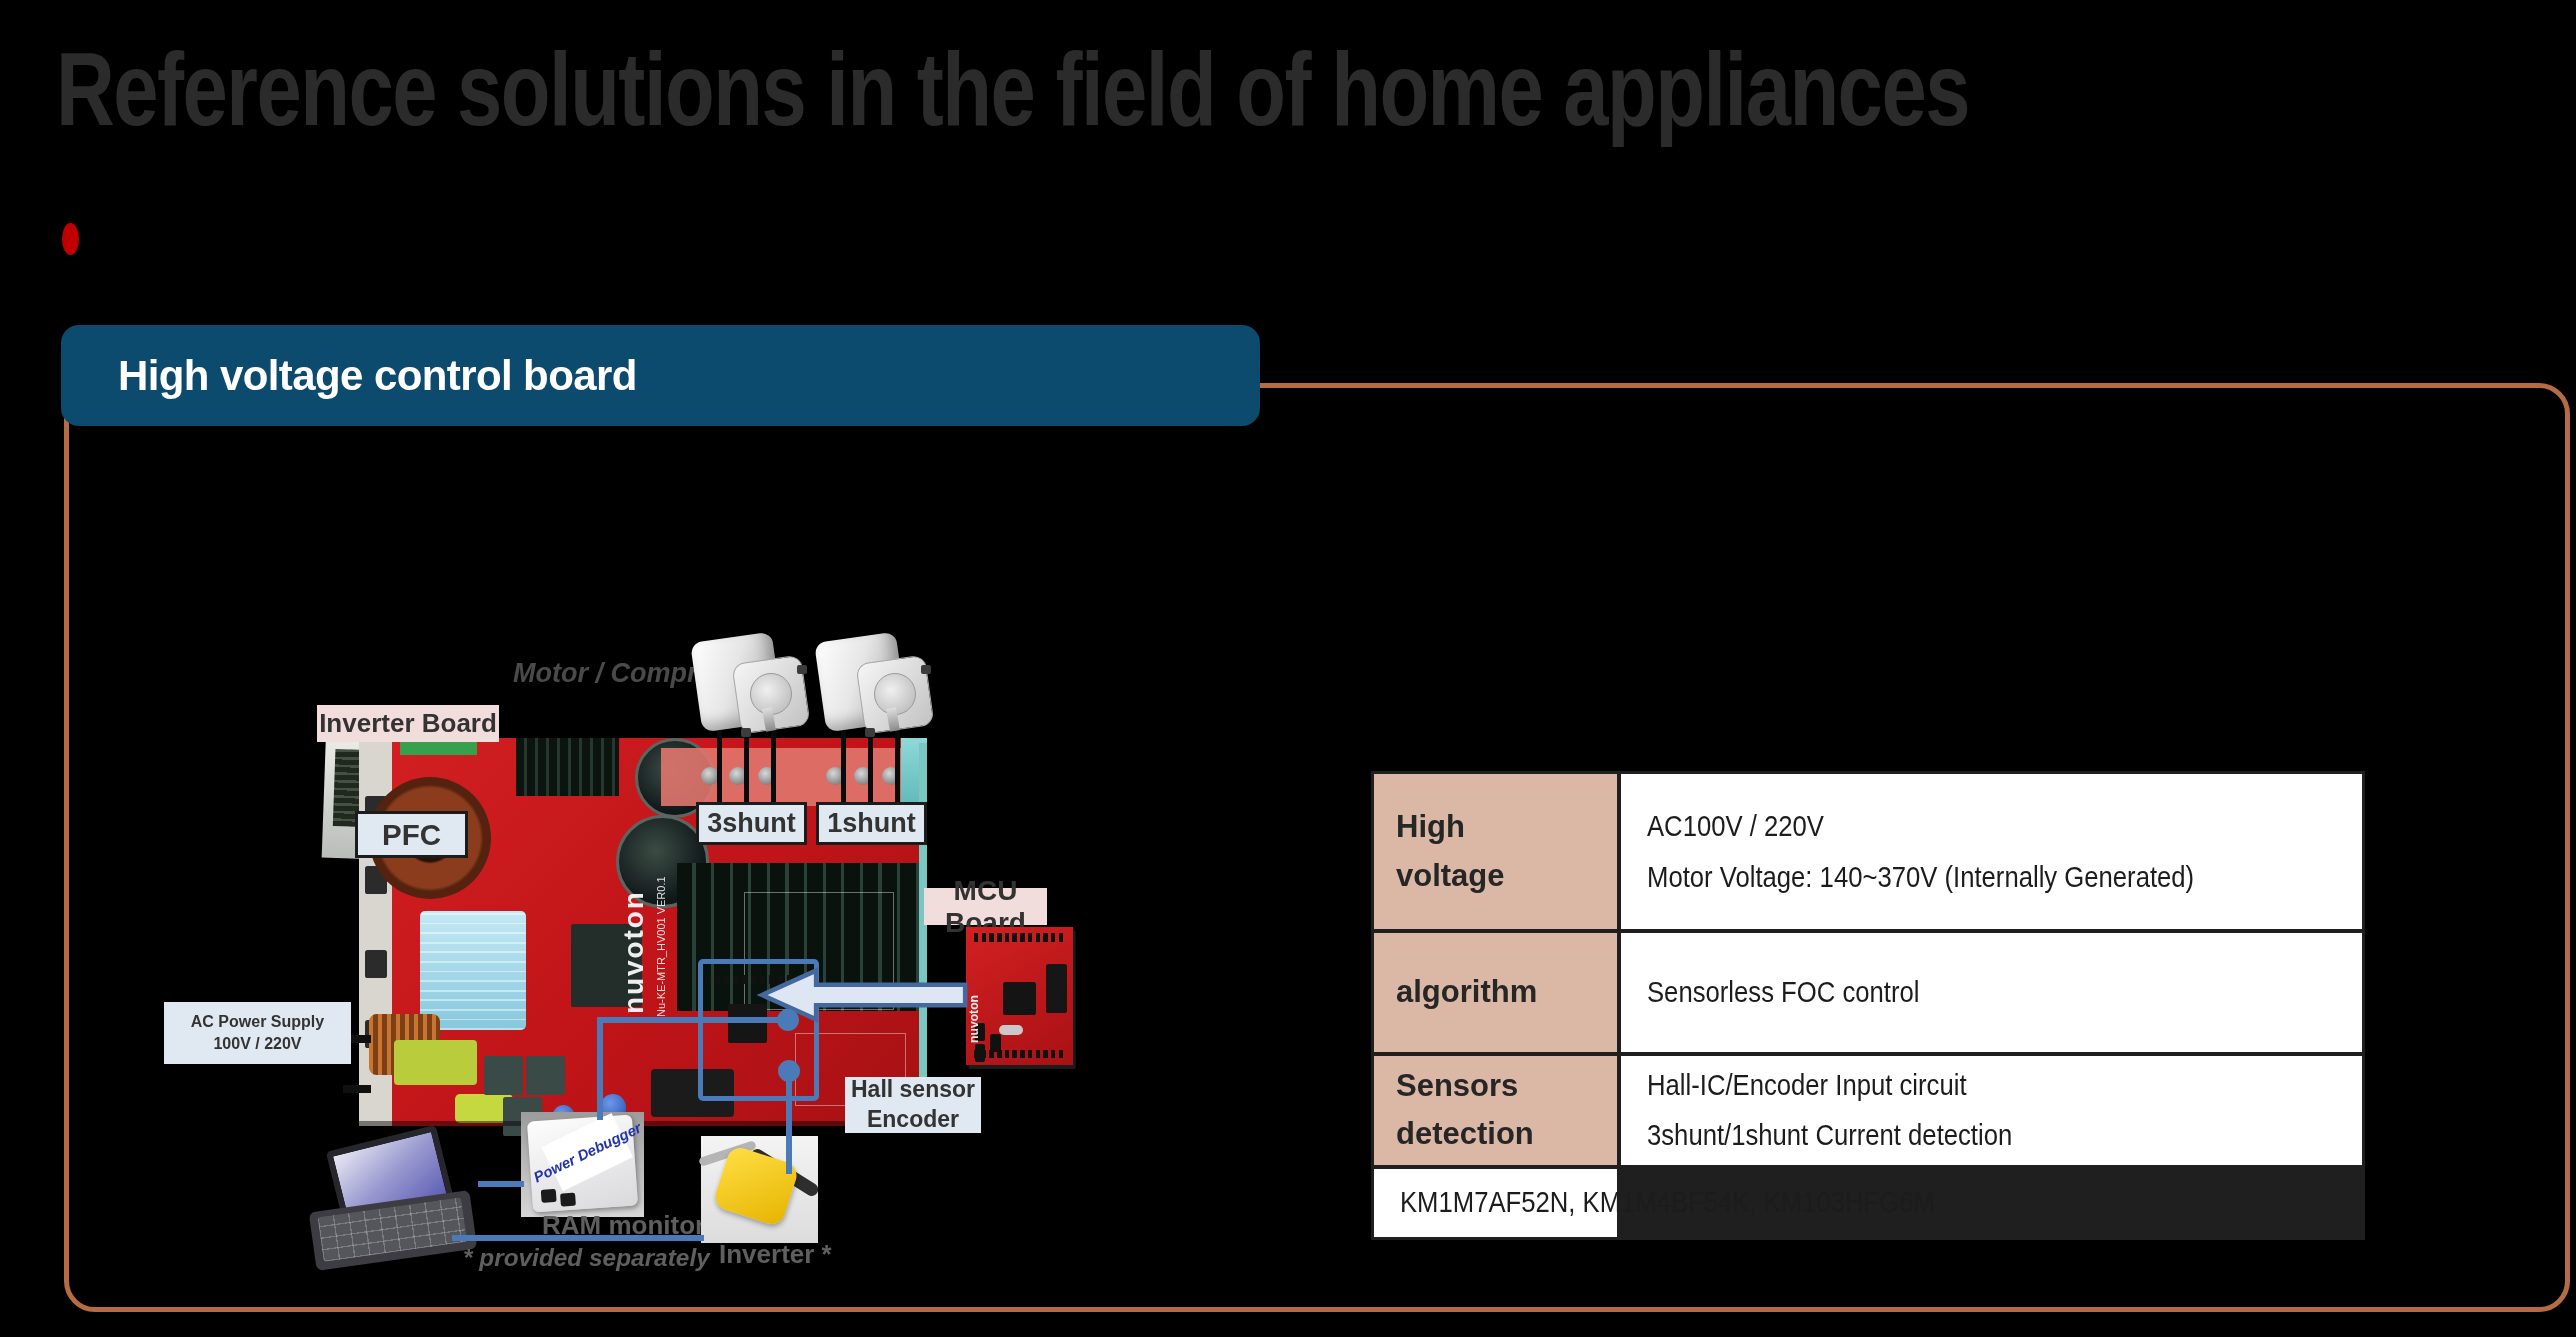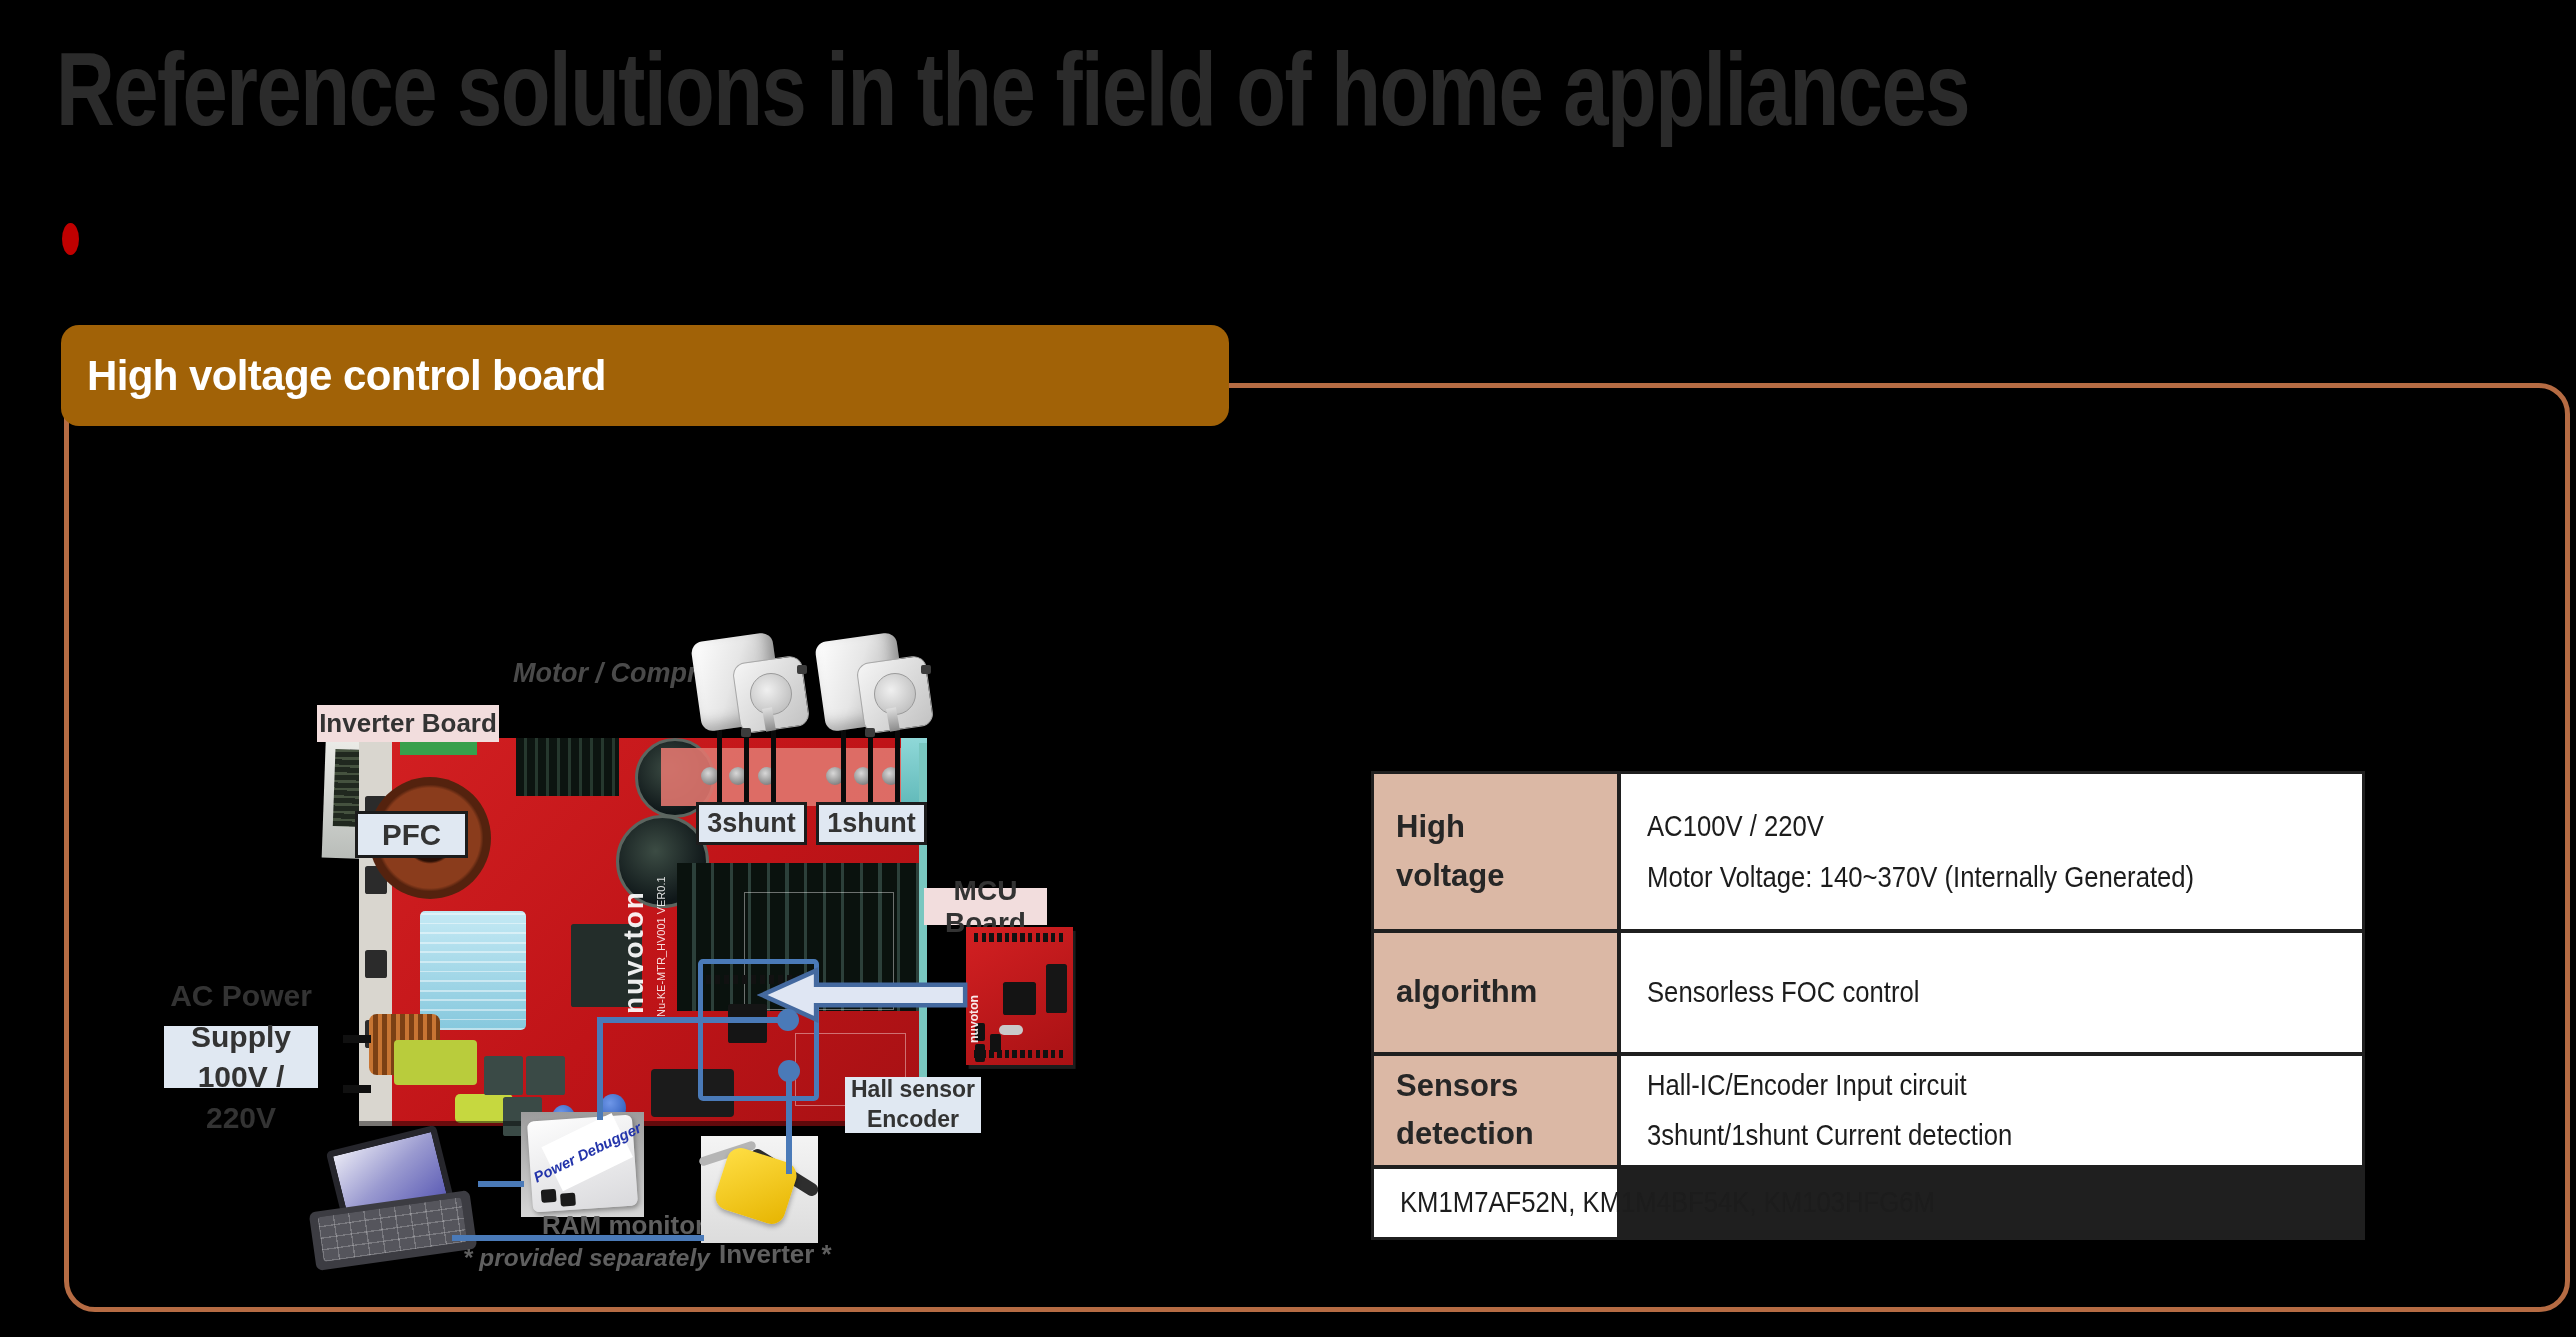--- a/index.html
+++ b/index.html
@@ -16,8 +16,8 @@
 
   
   .panel{left:64px;top:383px;width:2496px;height:919px;border:5.8px solid #b56b43;border-radius:31px;}
-  .tab{left:61px;top:325px;width:1168px;height:101px;background:#a16207;border-radius:18px;
-       display:flex;align-items:center;z-index:3;}
+  .tab{left:61px;top:325px;width:1168px;height:101px;background:#0c4a6e;border-radius:18px;
+       display:flex;align-items:center;z-index:3;padding-left:31px;}
   .tab span{margin-left:26px;font-size:42px;font-weight:bold;color:#fff;letter-spacing:-0.6px;}
 
   

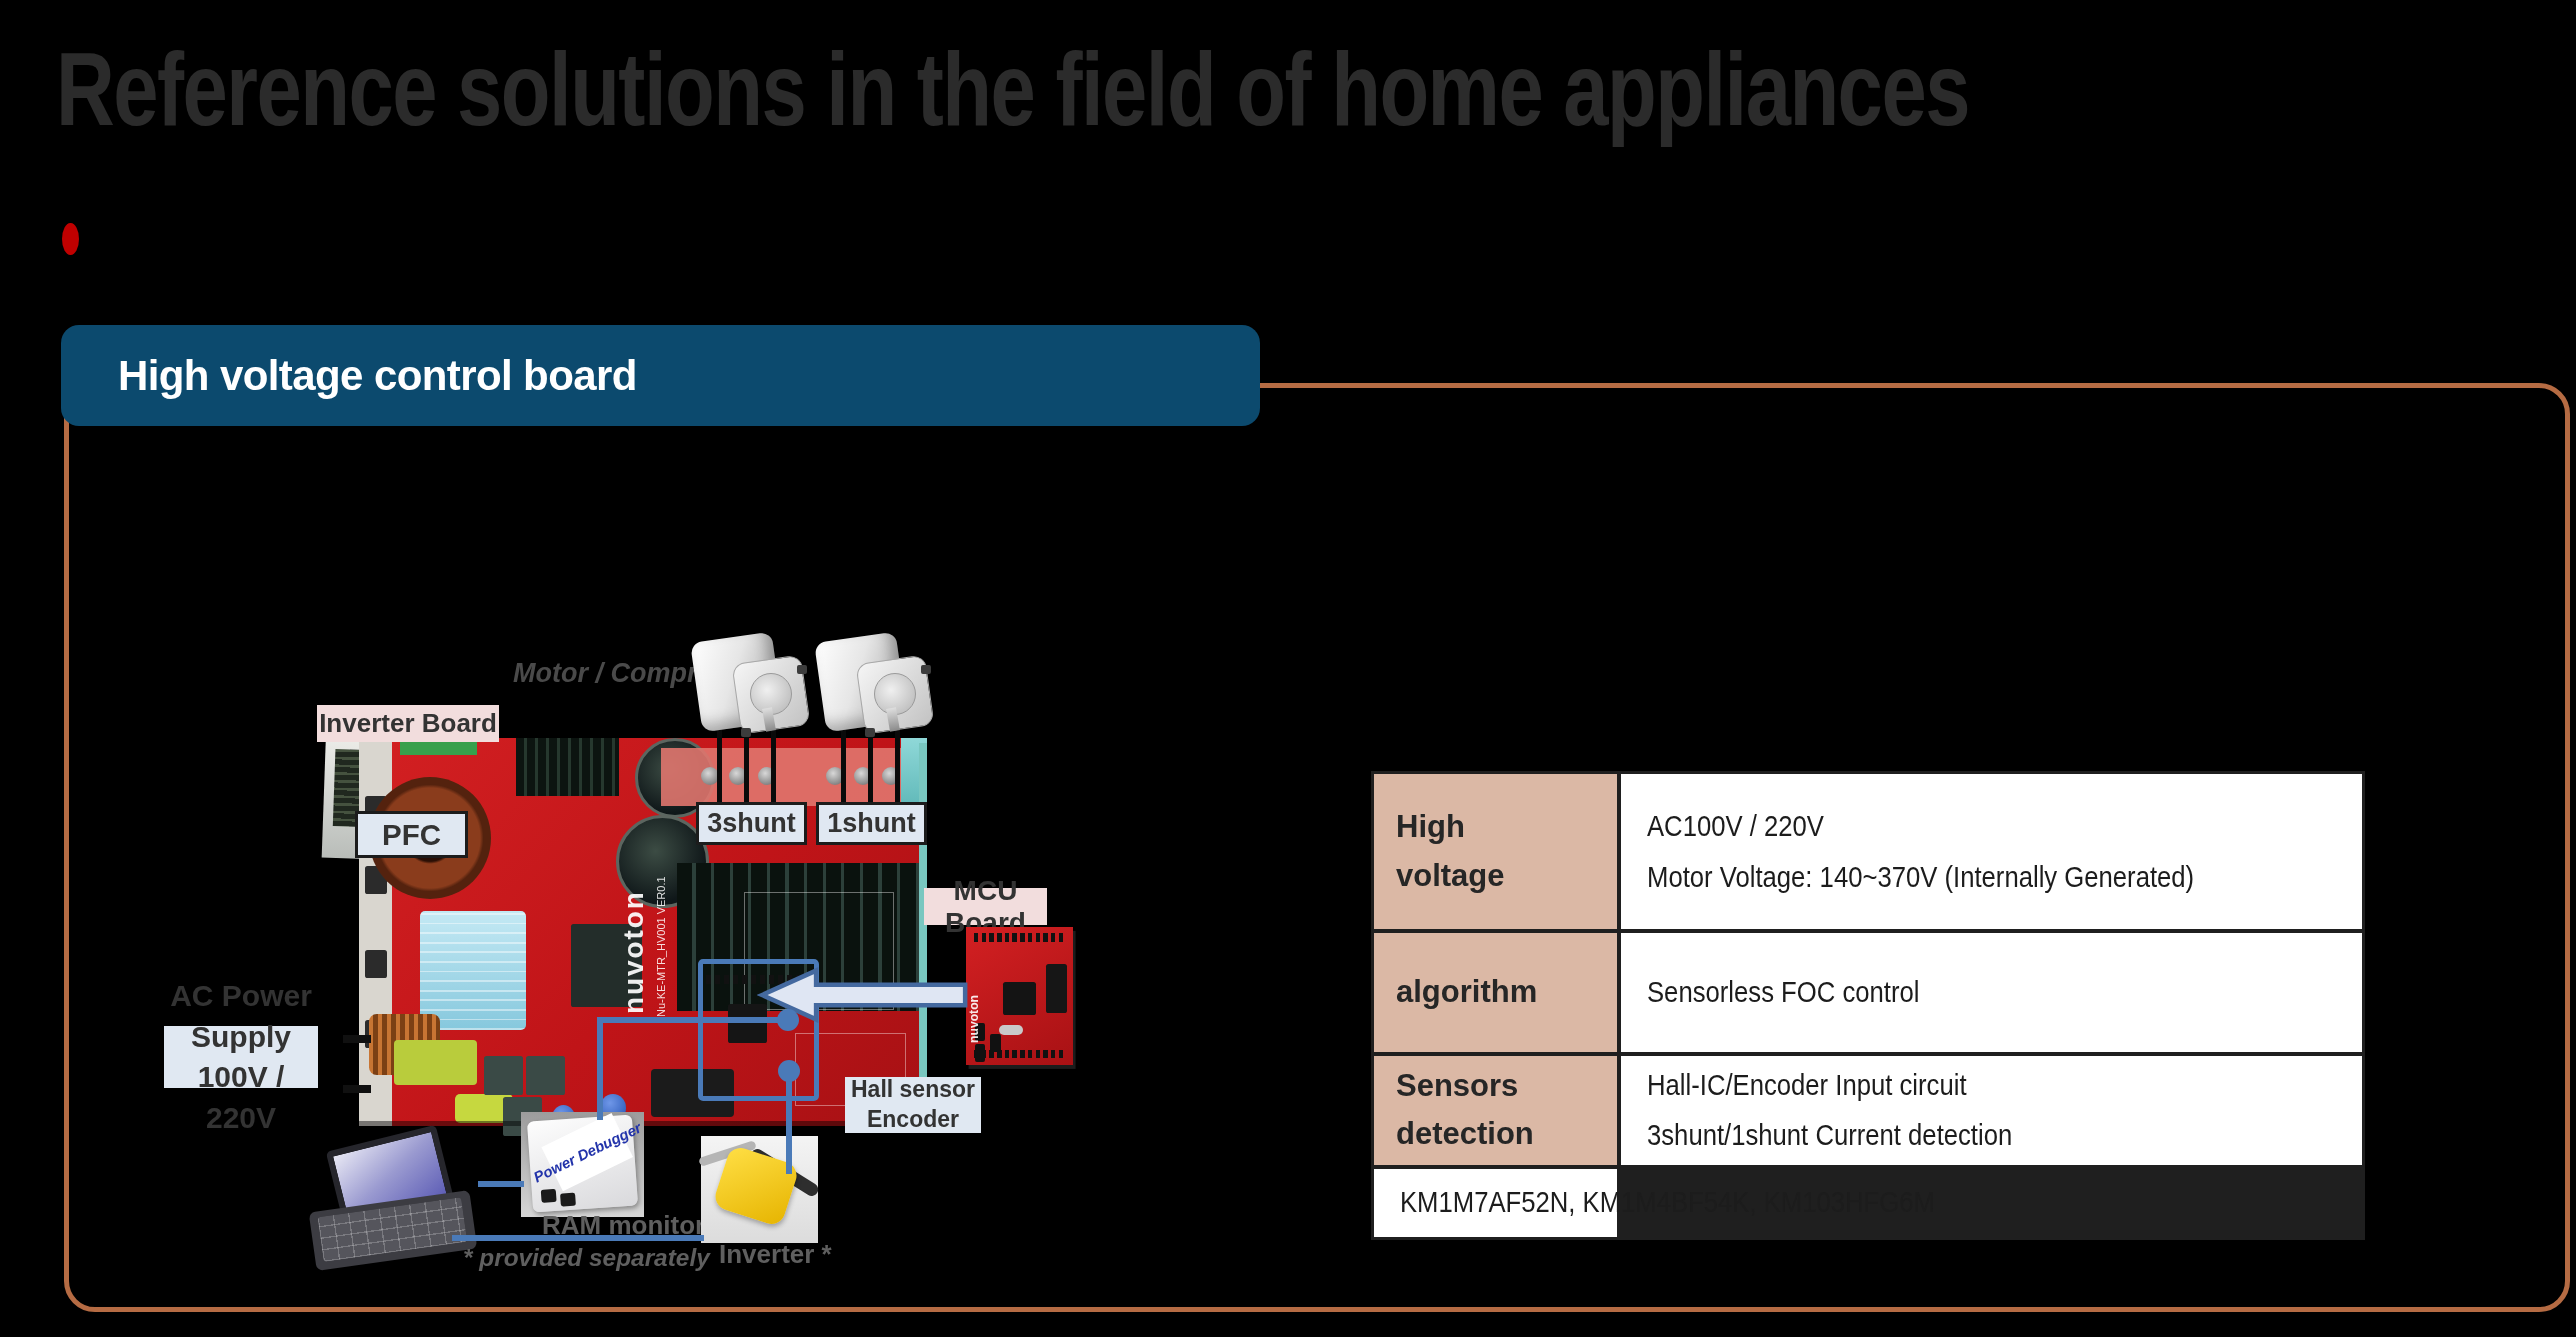--- a/index.html
+++ b/index.html
@@ -247,7 +247,7 @@
   <div class="abs lbl lbl-pink" style="left:924px;top:888px;width:123px;height:37px;font-size:28px">
     <span>MCU Board</span>
   </div>
-  <div class="abs lbl lbl-blue" style="left:164px;top:1026px;width:154px;height:62px;font-size:30px;line-height:1.35">
+  <div class="abs lbl lbl-blue" style="left:164px;top:1002px;width:187px;height:62px;font-size:16px;line-height:1.35">
     <span>AC Power Supply</span>
     <span>100V / 220V</span>
   </div>

